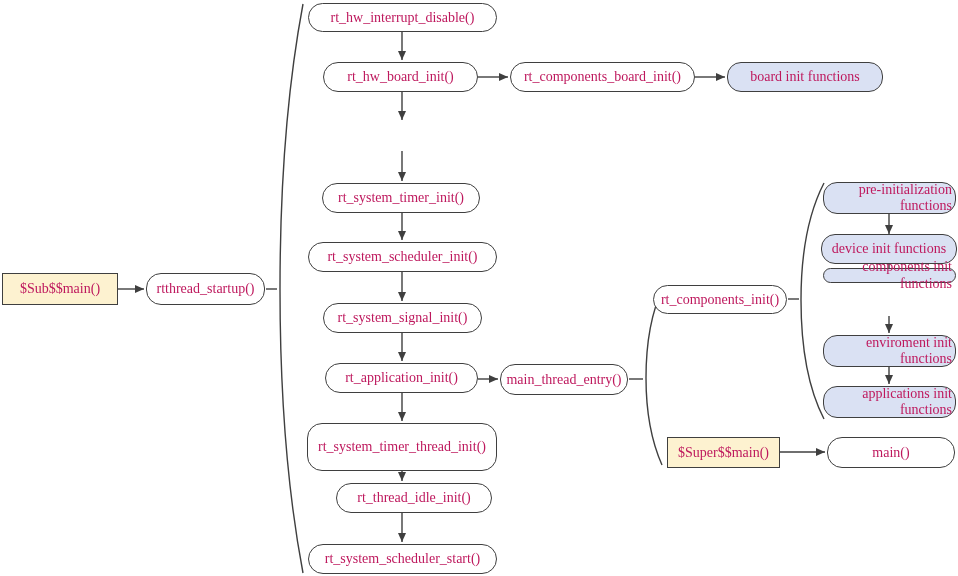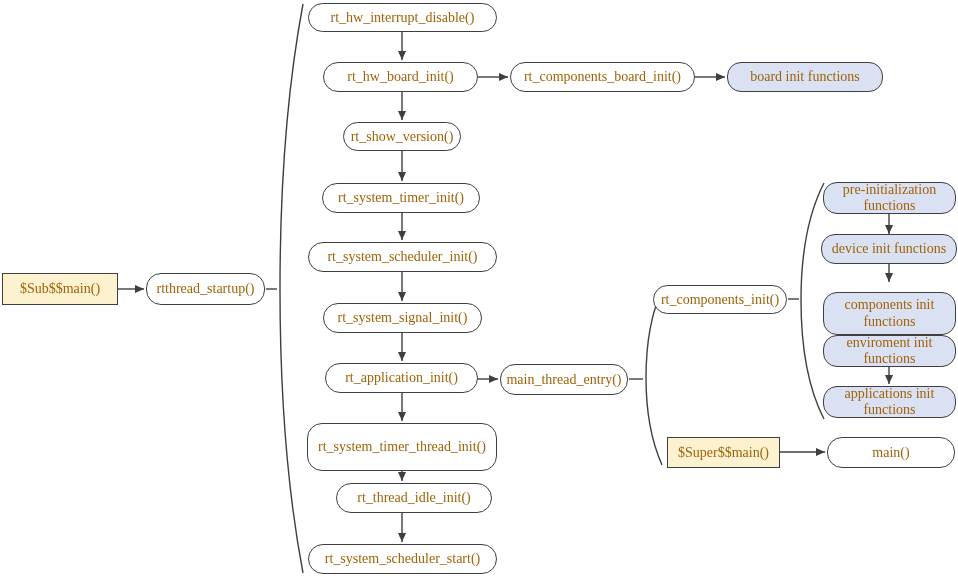--- a/index.html
+++ b/index.html
@@ -18,7 +18,7 @@
   .connectors{position:absolute;left:0;top:0;width:958px;height:576px;}
   .node{
     position:absolute;display:flex;align-items:center;justify-content:center;
-    text-align:center;font-size:14px;color:#a16207;line-height:1.1;
+    text-align:right;font-size:14px;color:#be185d;line-height:1.1;
     background:var(--process-fill);border:1.4px solid var(--border);
     box-sizing:border-box;padding:0 3px;white-space:nowrap;
   }

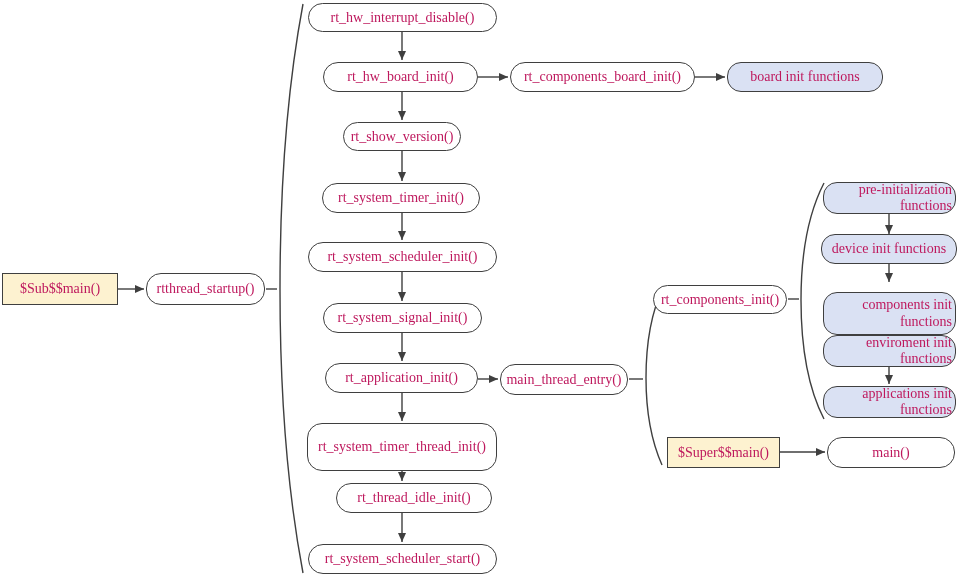--- a/index.html
+++ b/index.html
@@ -79,7 +79,6 @@
 
   <div class="node pill" style="left:308px;top:3px;width:189px;height:29px">rt_hw_interrupt_disable()</div>
   <div class="node pill" style="left:323px;top:62px;width:155px;height:30px">rt_hw_board_init()</div>
-  <div class="node pill" style="left:343px;top:122px;width:118px;height:29px">rt_show_version()</div>
   <div class="node pill" style="left:322px;top:183px;width:158px;height:30px">rt_system_timer_init()</div>
   <div class="node pill" style="left:308px;top:242px;width:189px;height:30px">rt_system_scheduler_init()</div>
   <div class="node pill" style="left:323px;top:303px;width:159px;height:30px">rt_system_signal_init()</div>

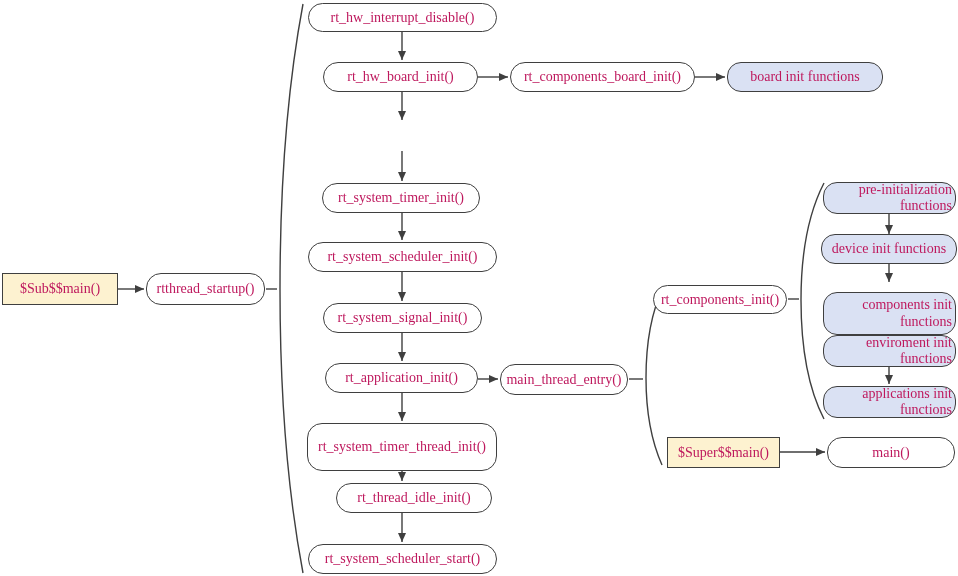--- a/index.html
+++ b/index.html
@@ -96,7 +96,7 @@
 
   <div class="node pill group" style="left:823px;top:182px;width:133px;height:32px">pre-initialization functions</div>
   <div class="node pill group" style="left:821px;top:234px;width:136px;height:30px">device init functions</div>
-  <div class="node pill group" style="left:823px;top:292px;width:133px;height:43px">components init functions</div>
+  <div class="node pill group" style="left:823px;top:268px;width:133px;height:15px">components init functions</div>
   <div class="node pill group" style="left:823px;top:335px;width:133px;height:32px">enviroment init functions</div>
   <div class="node pill group" style="left:823px;top:386px;width:133px;height:32px">applications init functions</div>
 

